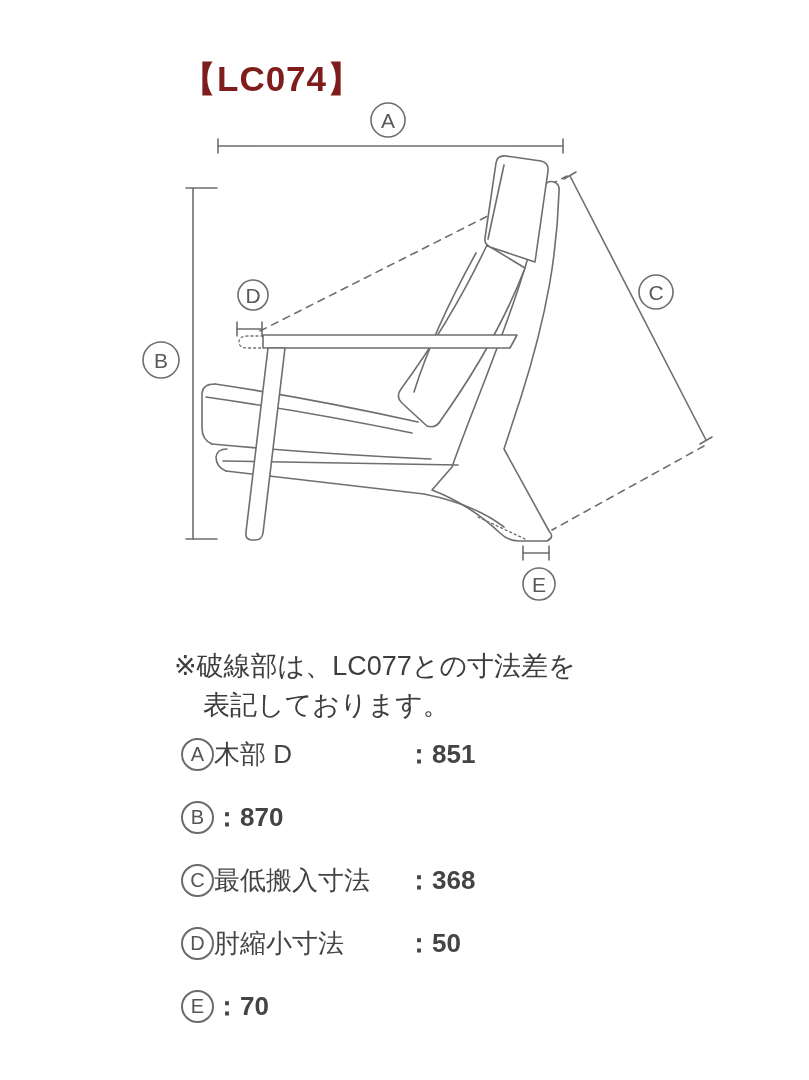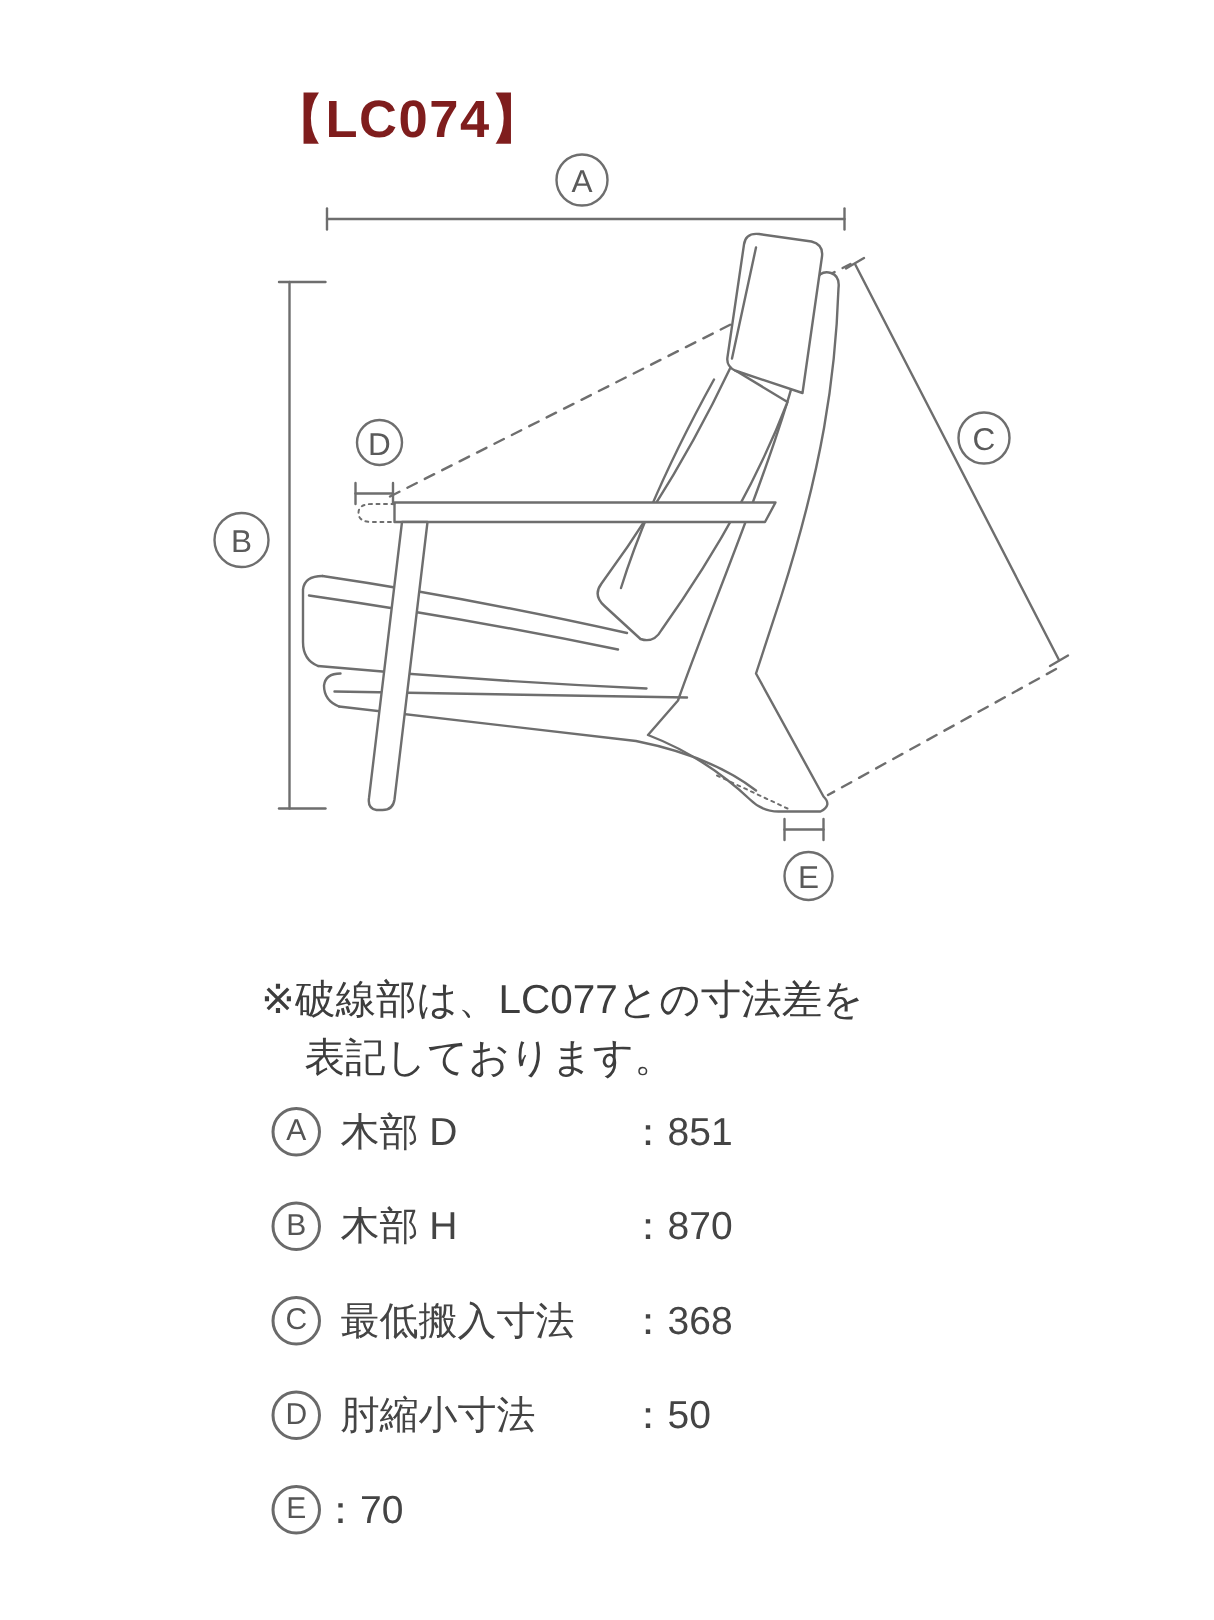--- a/index.html
+++ b/index.html
@@ -31,7 +31,7 @@
     border-radius:50%;display:flex;align-items:center;justify-content:center;
     font-size:20px;color:#555555;flex:0 0 auto;
   }
-  .legend-label{margin-left:13px;width:192px;flex:0 0 auto;}
+  .legend-label{margin-left:0;width:192px;flex:0 0 auto;}
   .legend-value{white-space:nowrap;}
 </style>
 </head>

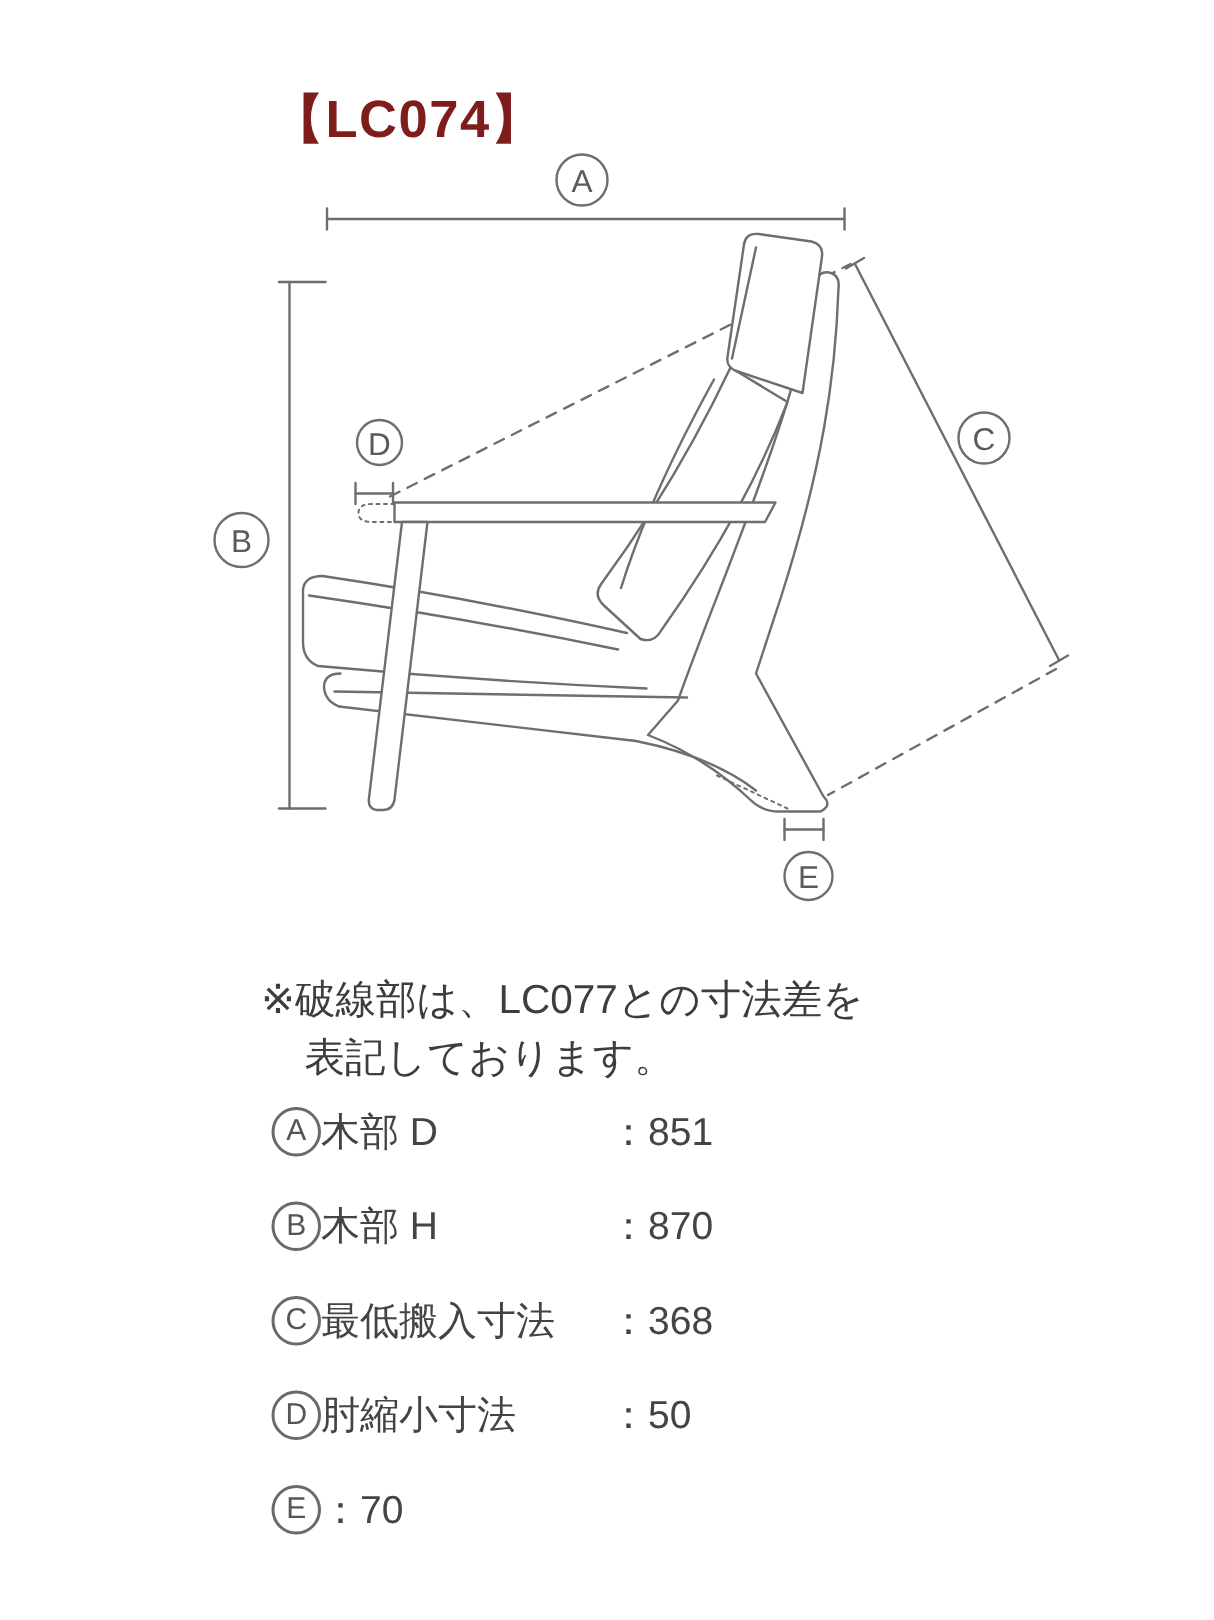--- a/index.html
+++ b/index.html
@@ -32,7 +32,7 @@
     font-size:20px;color:#555555;flex:0 0 auto;
   }
   .legend-label{margin-left:0;width:192px;flex:0 0 auto;}
-  .legend-value{white-space:nowrap;}
+  .legend-value{white-space:nowrap;font-weight:bold;}
 </style>
 </head>
 <body>

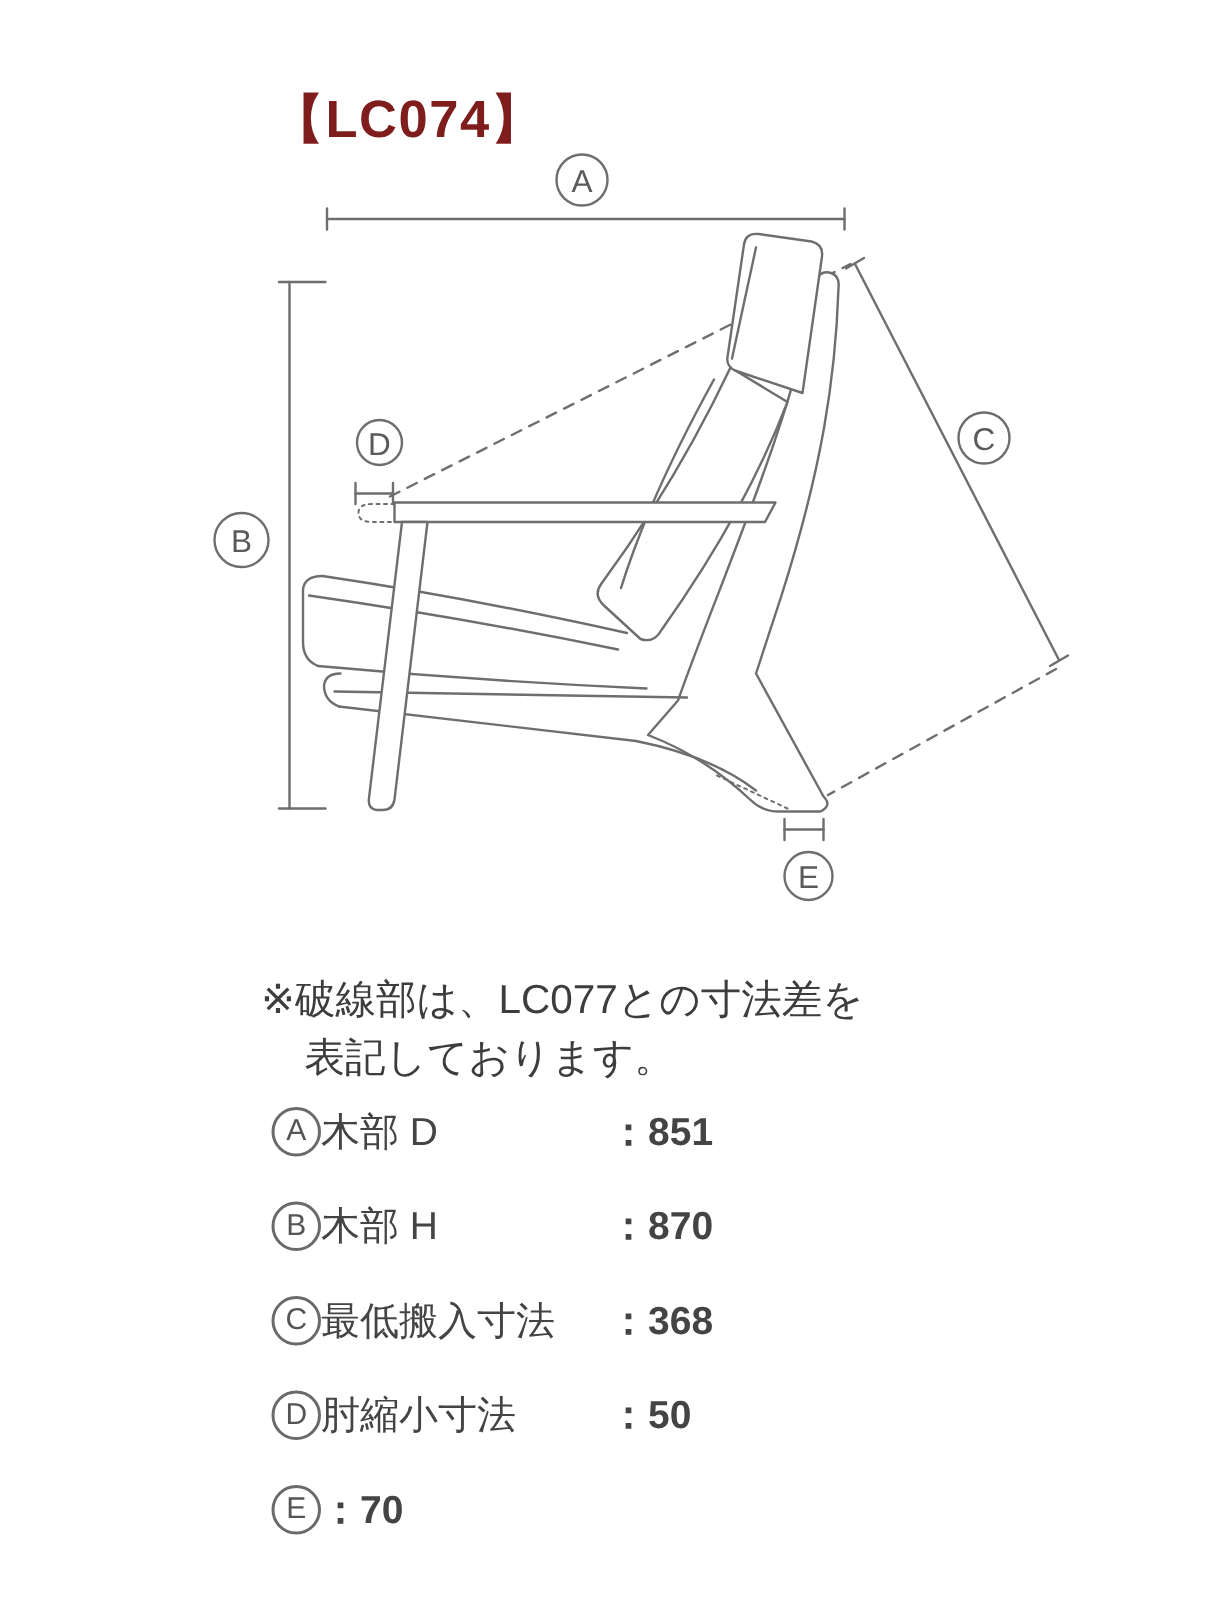--- a/index.html
+++ b/index.html
@@ -149,7 +149,6 @@
   </div>
   <div class="legend-row">
     <div class="legend-circle">B</div>
-    <div class="legend-label">木部 H</div>
     <div class="legend-value"><span>：</span><span>870</span></div>
   </div>
   <div class="legend-row">

